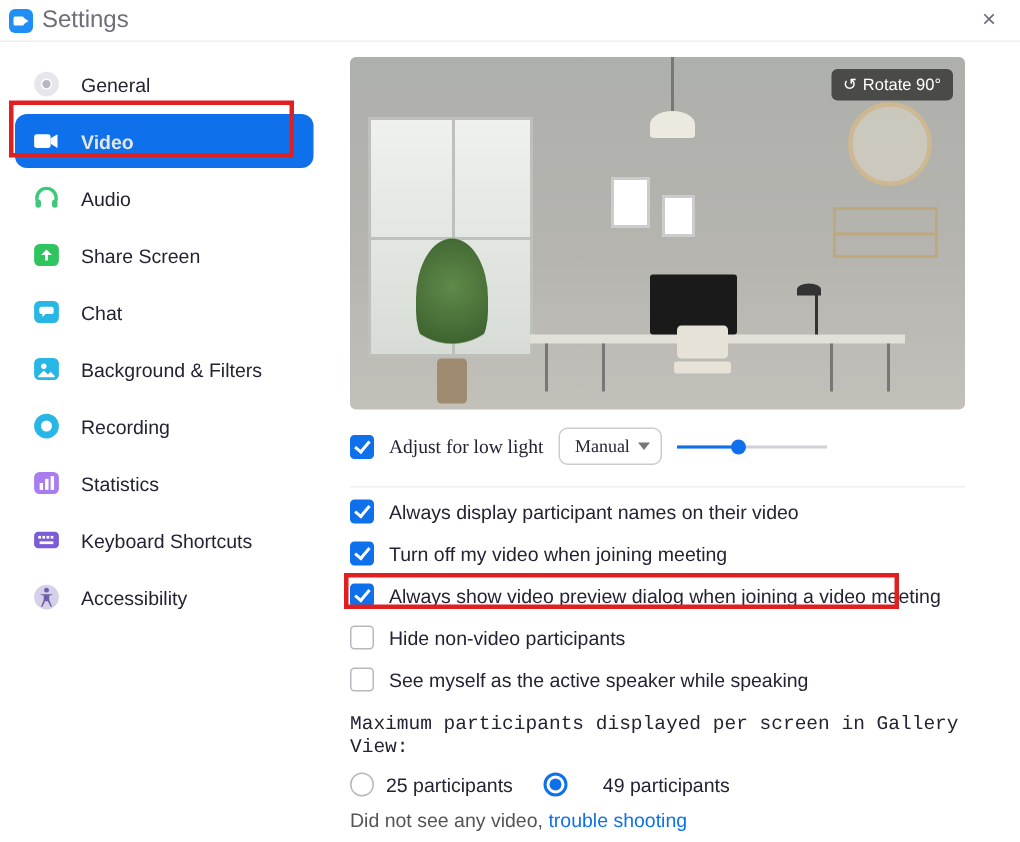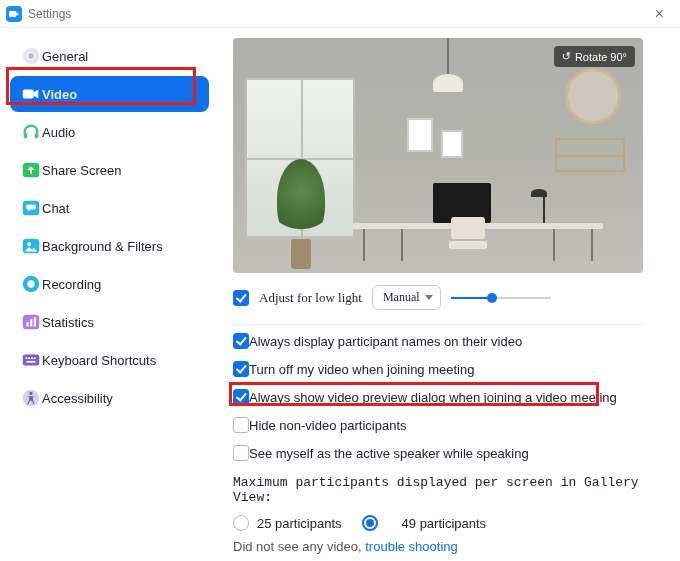--- a/index.html
+++ b/index.html
@@ -9,7 +9,7 @@
   .app-icon { width: 16px; height: 16px; background: #1f8ef5; border-radius: 4px; position: relative; }
   .app-icon::after { content: ""; position: absolute; left: 3px; top: 5px; width: 7px; height: 6px; background: #fff; border-radius: 1px; }
   .app-icon::before { content: ""; position: absolute; left: 10px; top: 6px; border-left: 3px solid #fff; border-top: 2px solid transparent; border-bottom: 2px solid transparent; }
-  .title-text { color: #6e6e7a; font-size: 12px; }
+  .title-text { color: #6e6e7a; font-size: 16px; }
   .close-btn { font-size: 16px; color: #6e6e7a; cursor: pointer; padding: 2px 6px; }
   .main { display: flex; height: 533px; }
   .sidebar { width: 215px; padding: 10px 6px 10px 10px; }

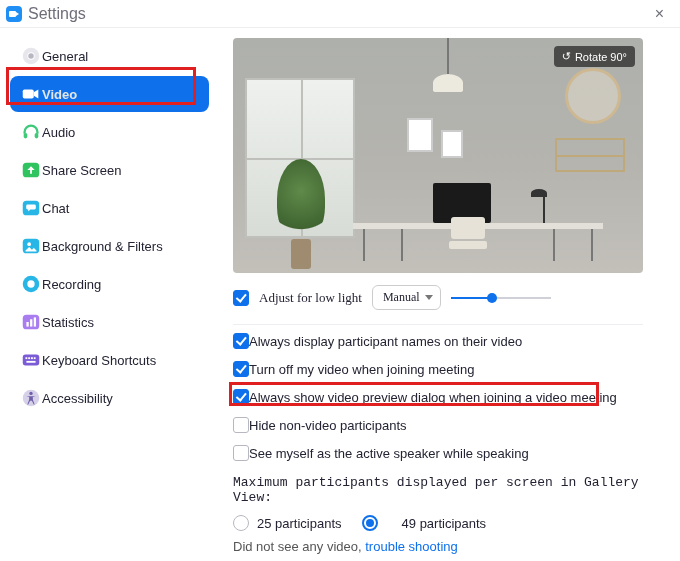--- a/index.html
+++ b/index.html
@@ -16,7 +16,7 @@
   .sb-wrap { position: relative; }
   .highlight-box { position: absolute; border: 3px solid #e02020; pointer-events: none; }
   .highlight-sidebar { left: -4px; top: 29px; width: 190px; height: 38px; }
-  .sb-item { display: flex; align-items: center; gap: 0; padding: 7px 10px; border-radius: 8px; margin-bottom: 2px; cursor: pointer; color: #232333; }
+  .sb-item { display: flex; align-items: center; gap: 12px; padding: 7px 10px; border-radius: 8px; margin-bottom: 2px; cursor: pointer; color: #232333; }
   .sb-item.active { background: #0e71eb; color: #e5e5e5; font-weight: 600; }
   .sb-icon { width: 22px; height: 22px; display: flex; align-items: center; justify-content: center; }
   .sb-icon svg { width: 22px; height: 22px; }

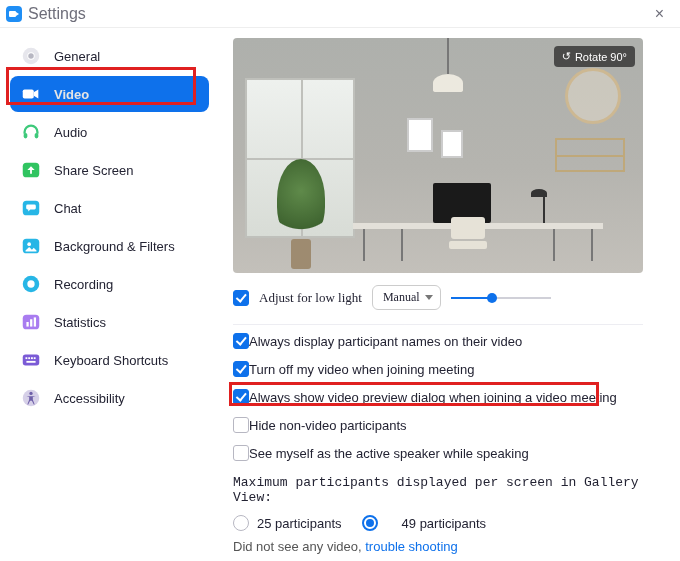--- a/index.html
+++ b/index.html
@@ -57,7 +57,7 @@
   .slider-thumb { position:absolute; top:2px; width:10px; height:10px; border-radius:50%; background:#0e71eb; cursor:pointer;}
   .divider { height: 1px; background: #ededf2; margin: 14px 0 6px; width: 410px;}
   .opts { display:flex; flex-direction:column; gap:8px; margin-top:6px; }
-  .opt-row { display:flex; align-items:center; padding:2px 0;}
+  .opt-row { display:flex; align-items:center; gap:10px; padding:2px 0;}
   .highlight-content { left: -4px; top: -5px; width: 370px; height: 24px; }
   .opt-row-rel { position:relative; }
   .radio { width:16px; height:16px; border-radius:50%; border:1.5px solid #b7b7c2; display:inline-flex; align-items:center; justify-content:center; cursor:pointer;}

